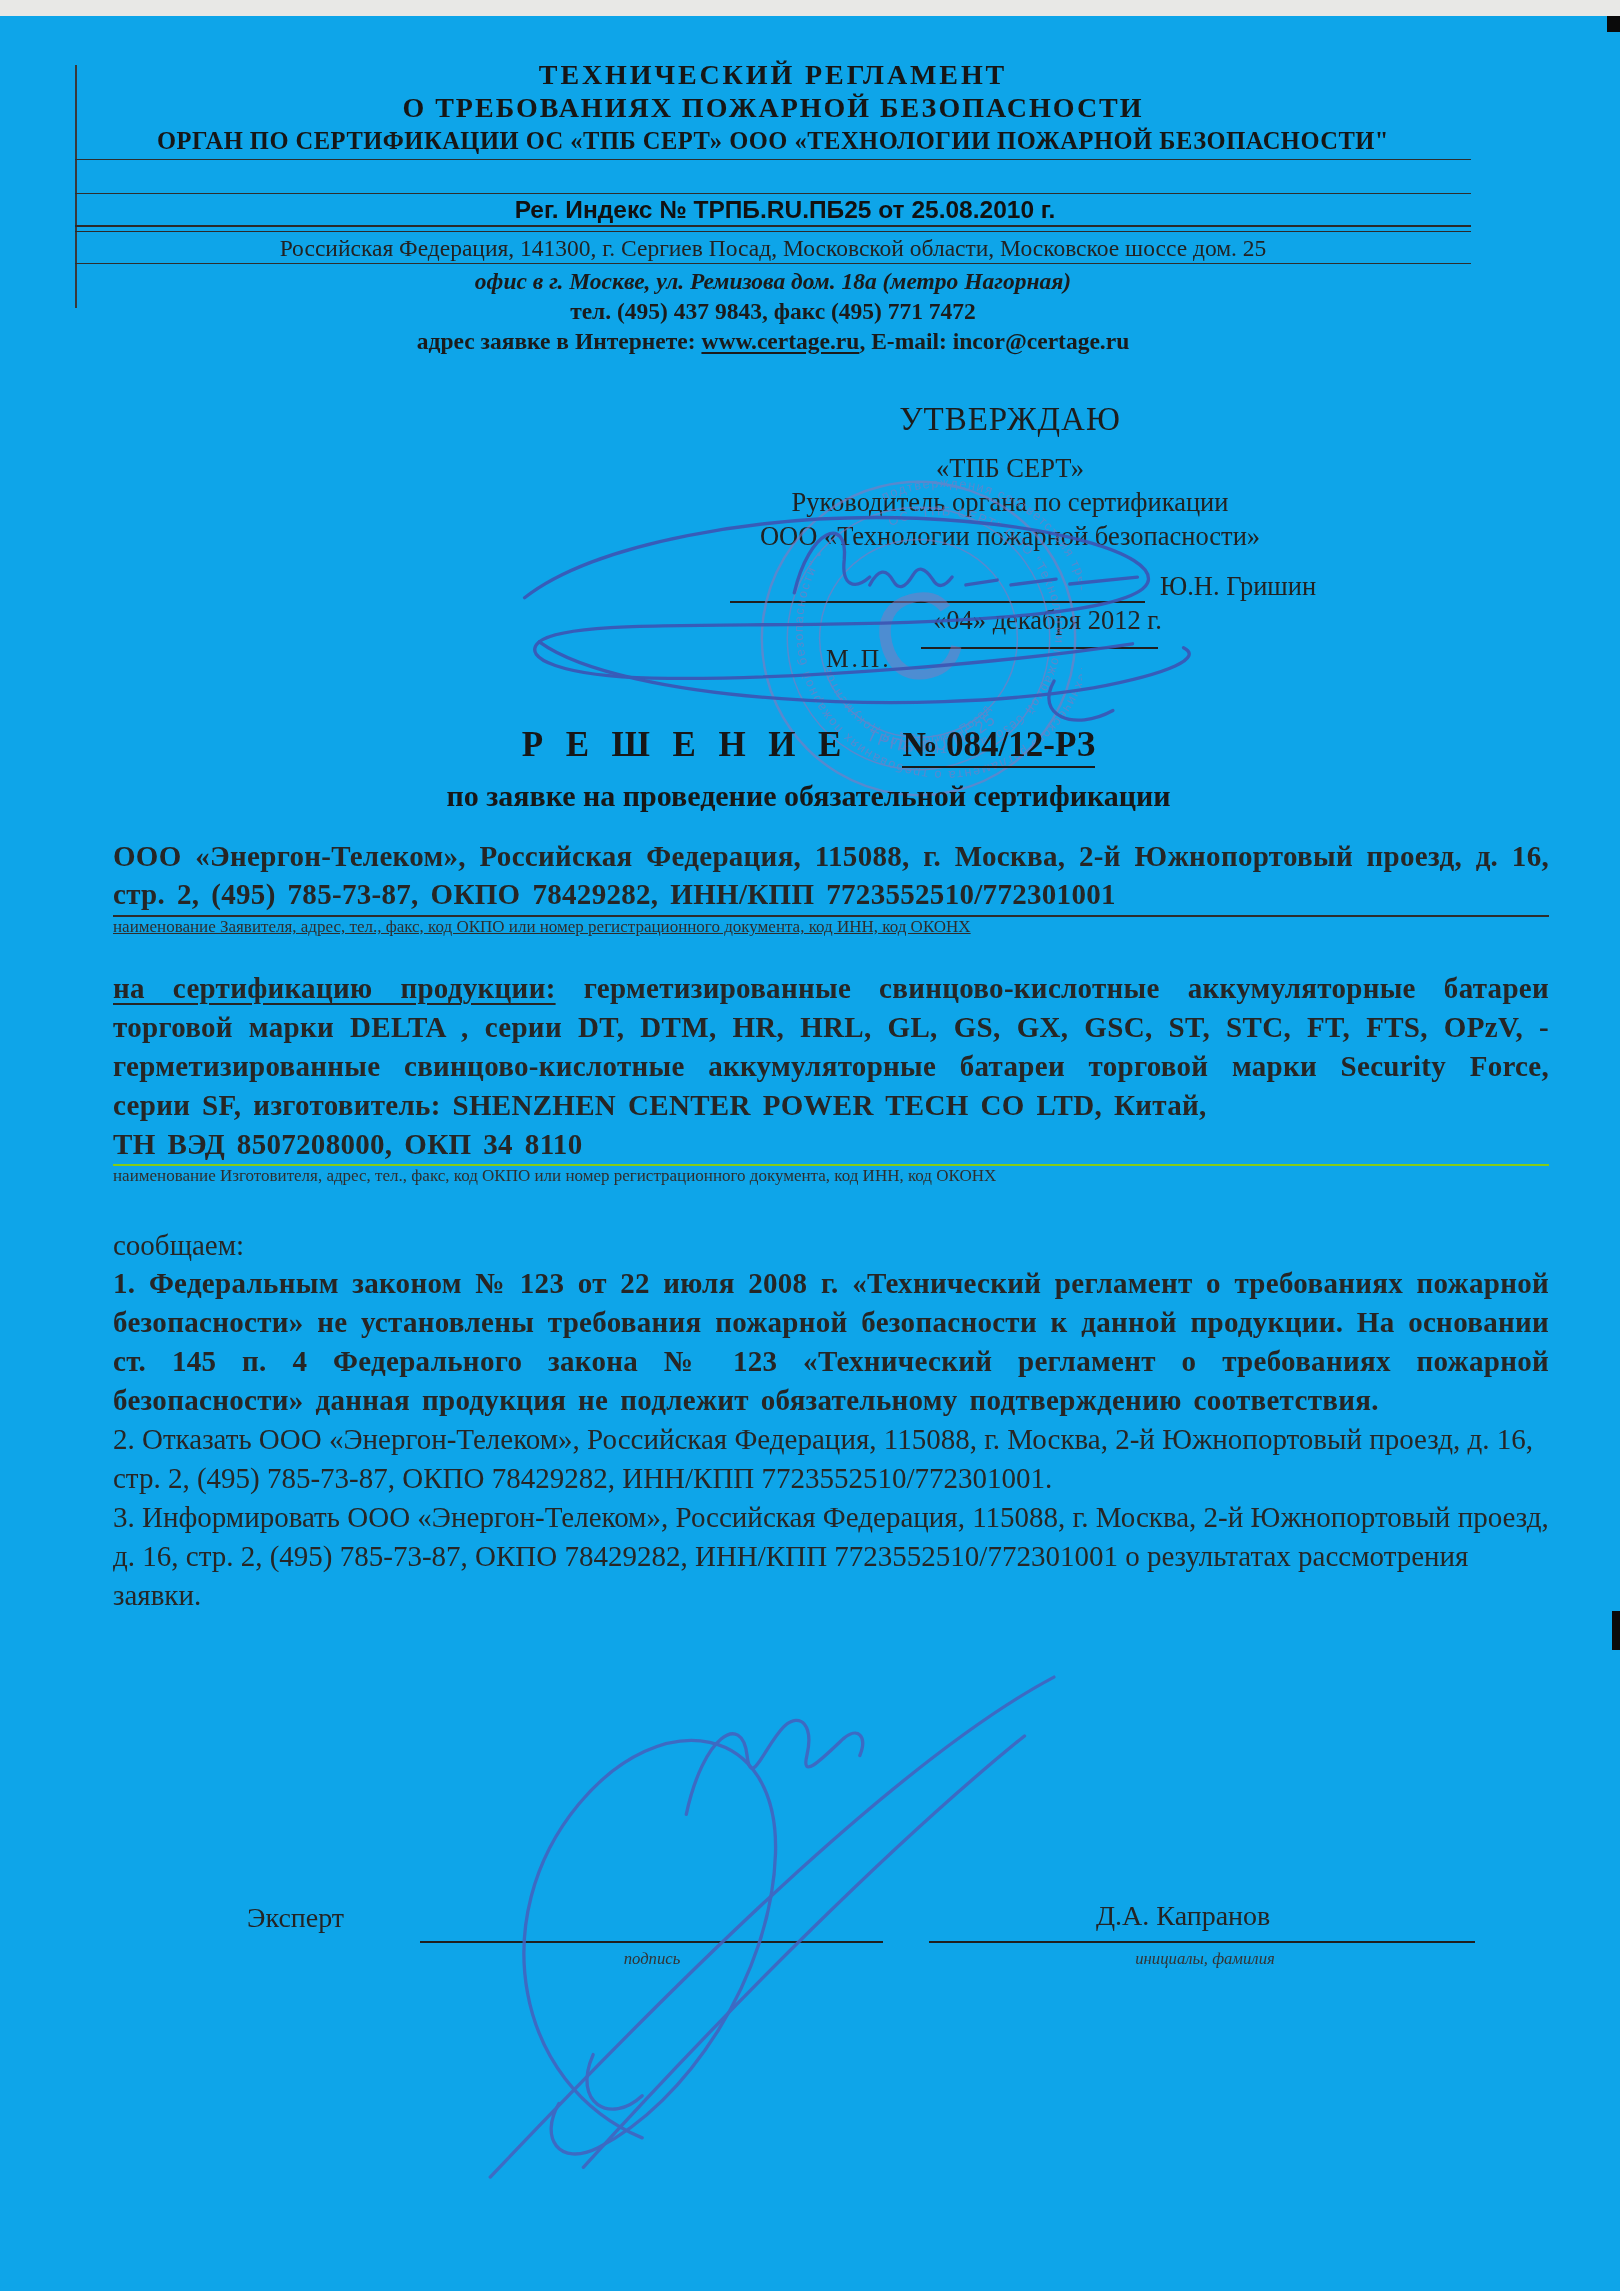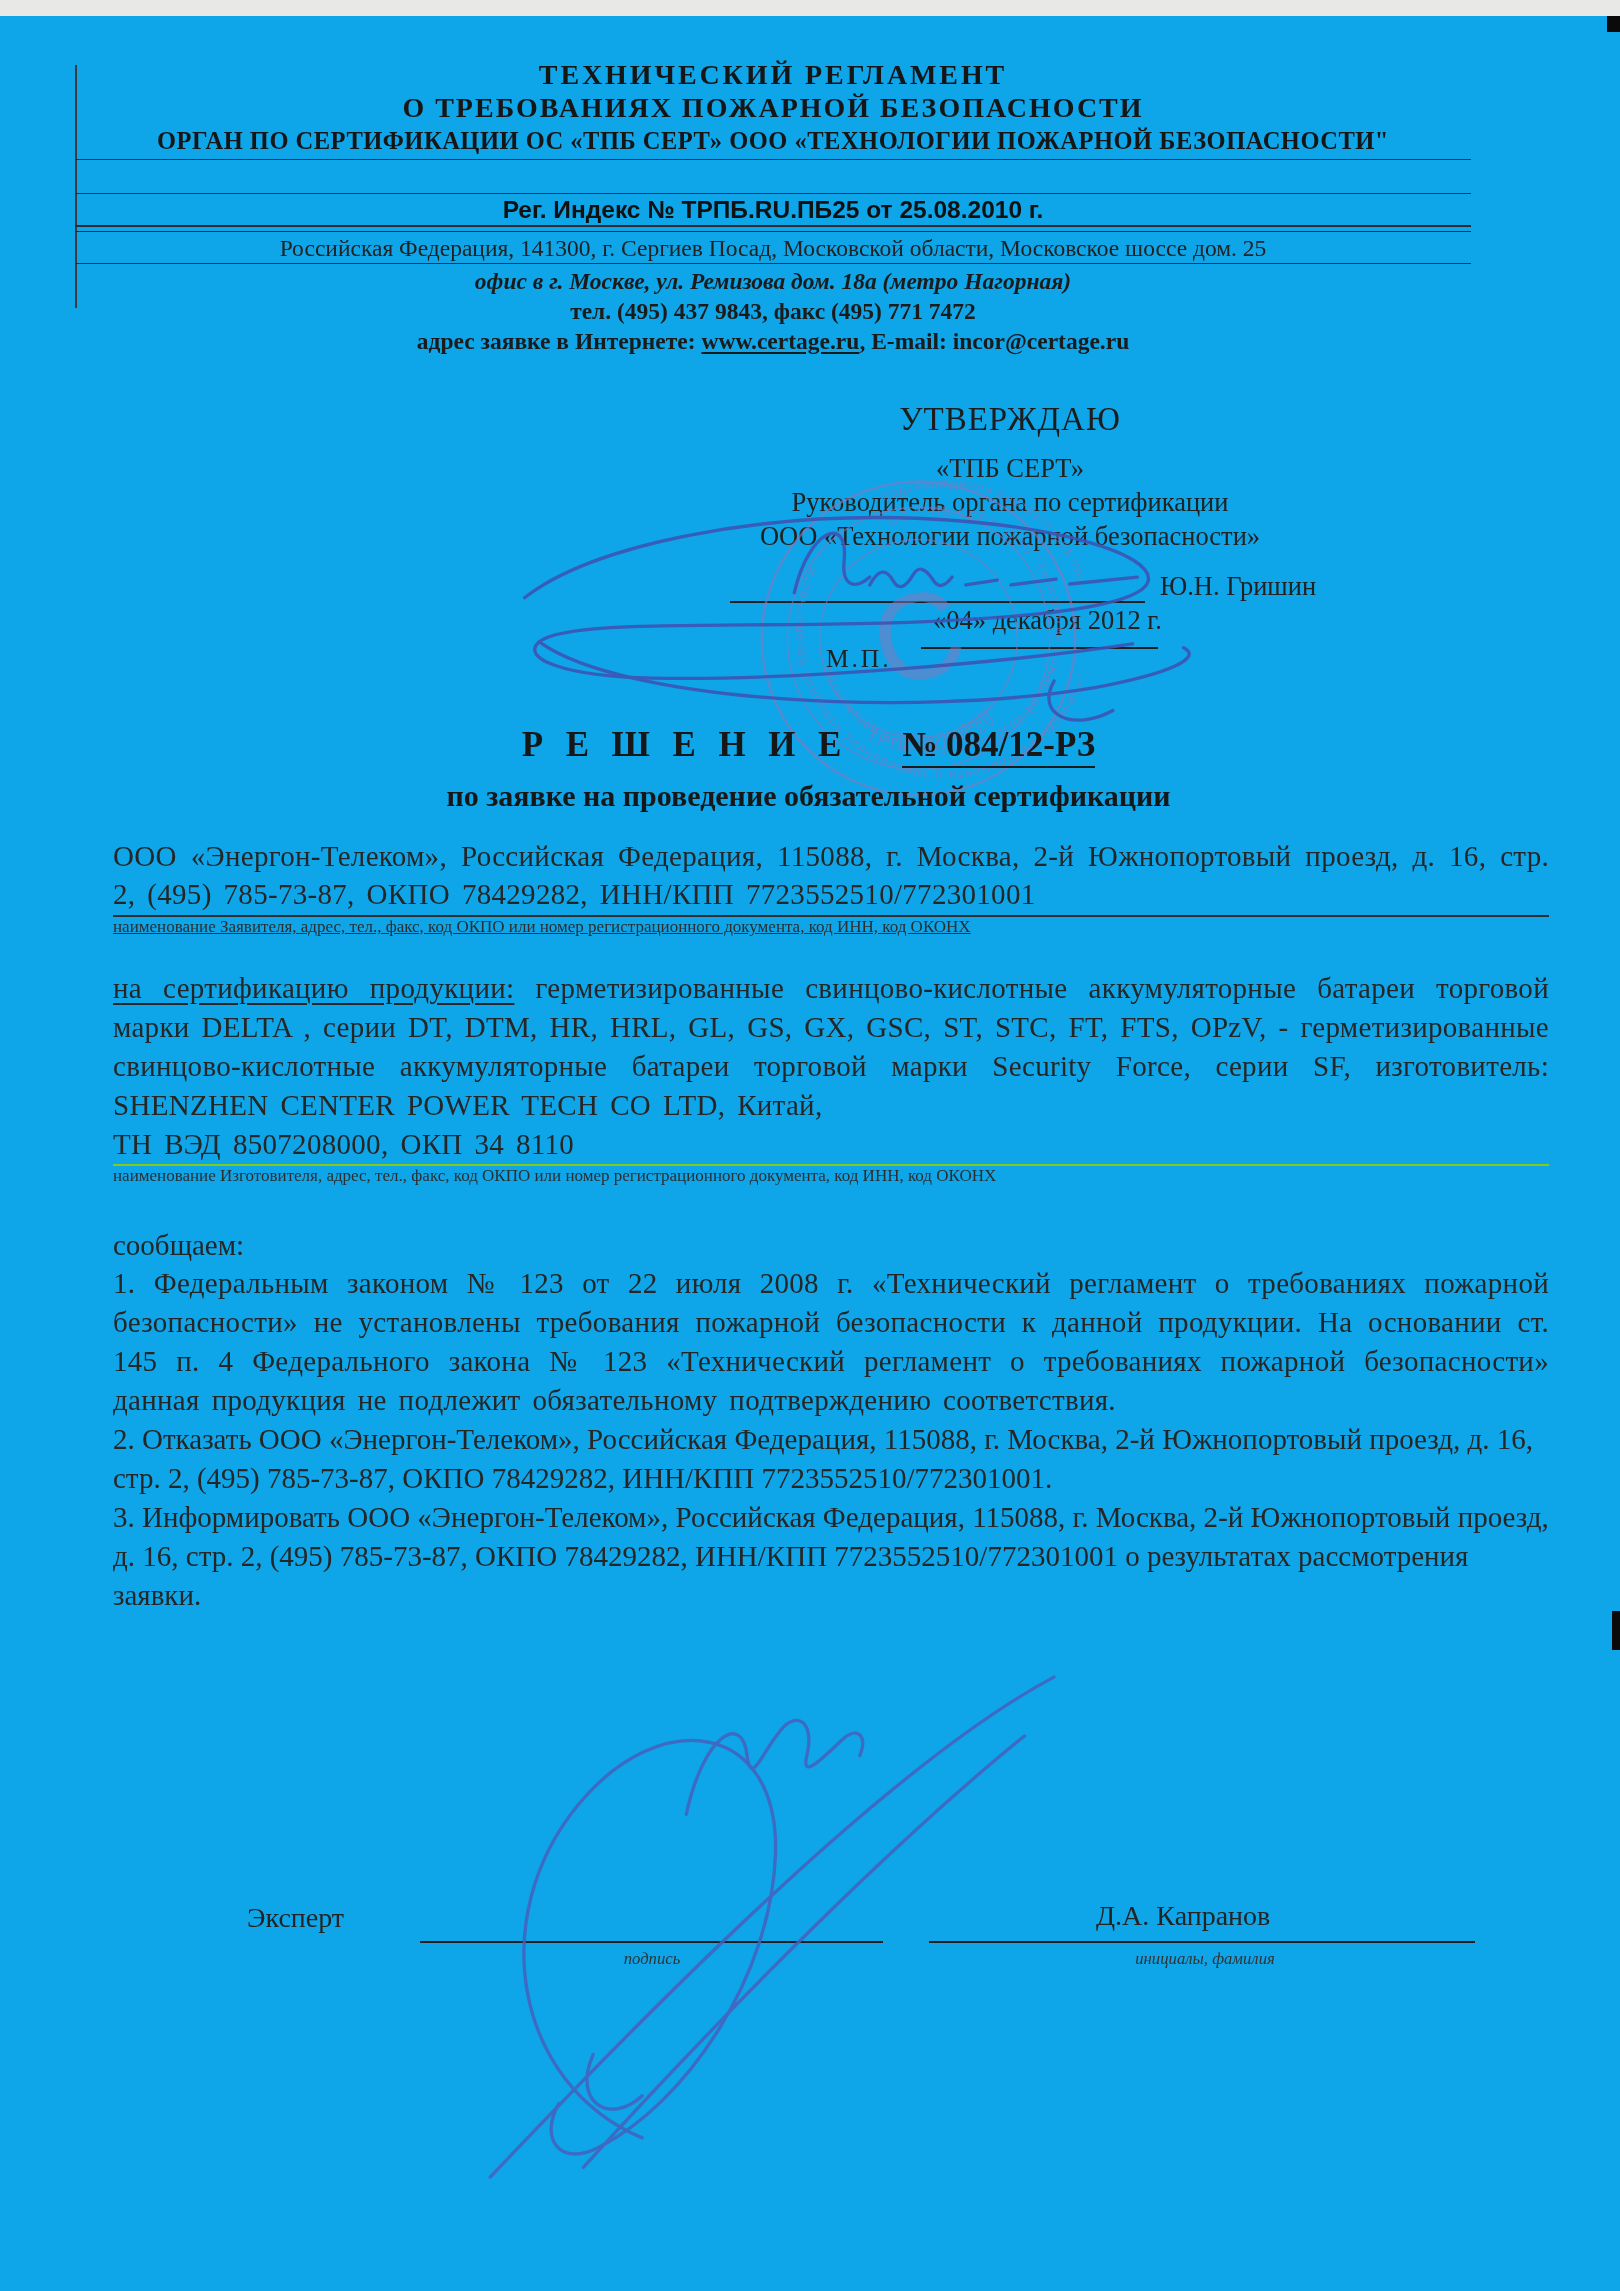--- a/index.html
+++ b/index.html
@@ -20,7 +20,7 @@
   .lh-text{position:absolute; left:75px; width:1396px; text-align:center; white-space:nowrap;}
   .t-title{font-weight:bold; font-size:28px; letter-spacing:2.9px; color:#161616;}
   .t-org{font-weight:bold; font-size:24.5px; letter-spacing:0.5px; color:#161616;}
-  .t-reg{font-family:"Liberation Sans","DejaVu Sans",sans-serif; font-weight:bold; font-size:24.5px; color:#111;}
+  .t-reg{font-family:"Liberation Sans","DejaVu Sans",sans-serif; font-weight:bold; font-size:24.5px; color:#111;padding-left:12px;}
   .t-addr{font-size:23.5px; color:#222;}
   .t-office{font-size:23.5px; font-weight:bold; font-style:italic; color:#1b1b1b;}
   .t-phone{font-size:23.5px; font-weight:bold; color:#1b1b1b;}

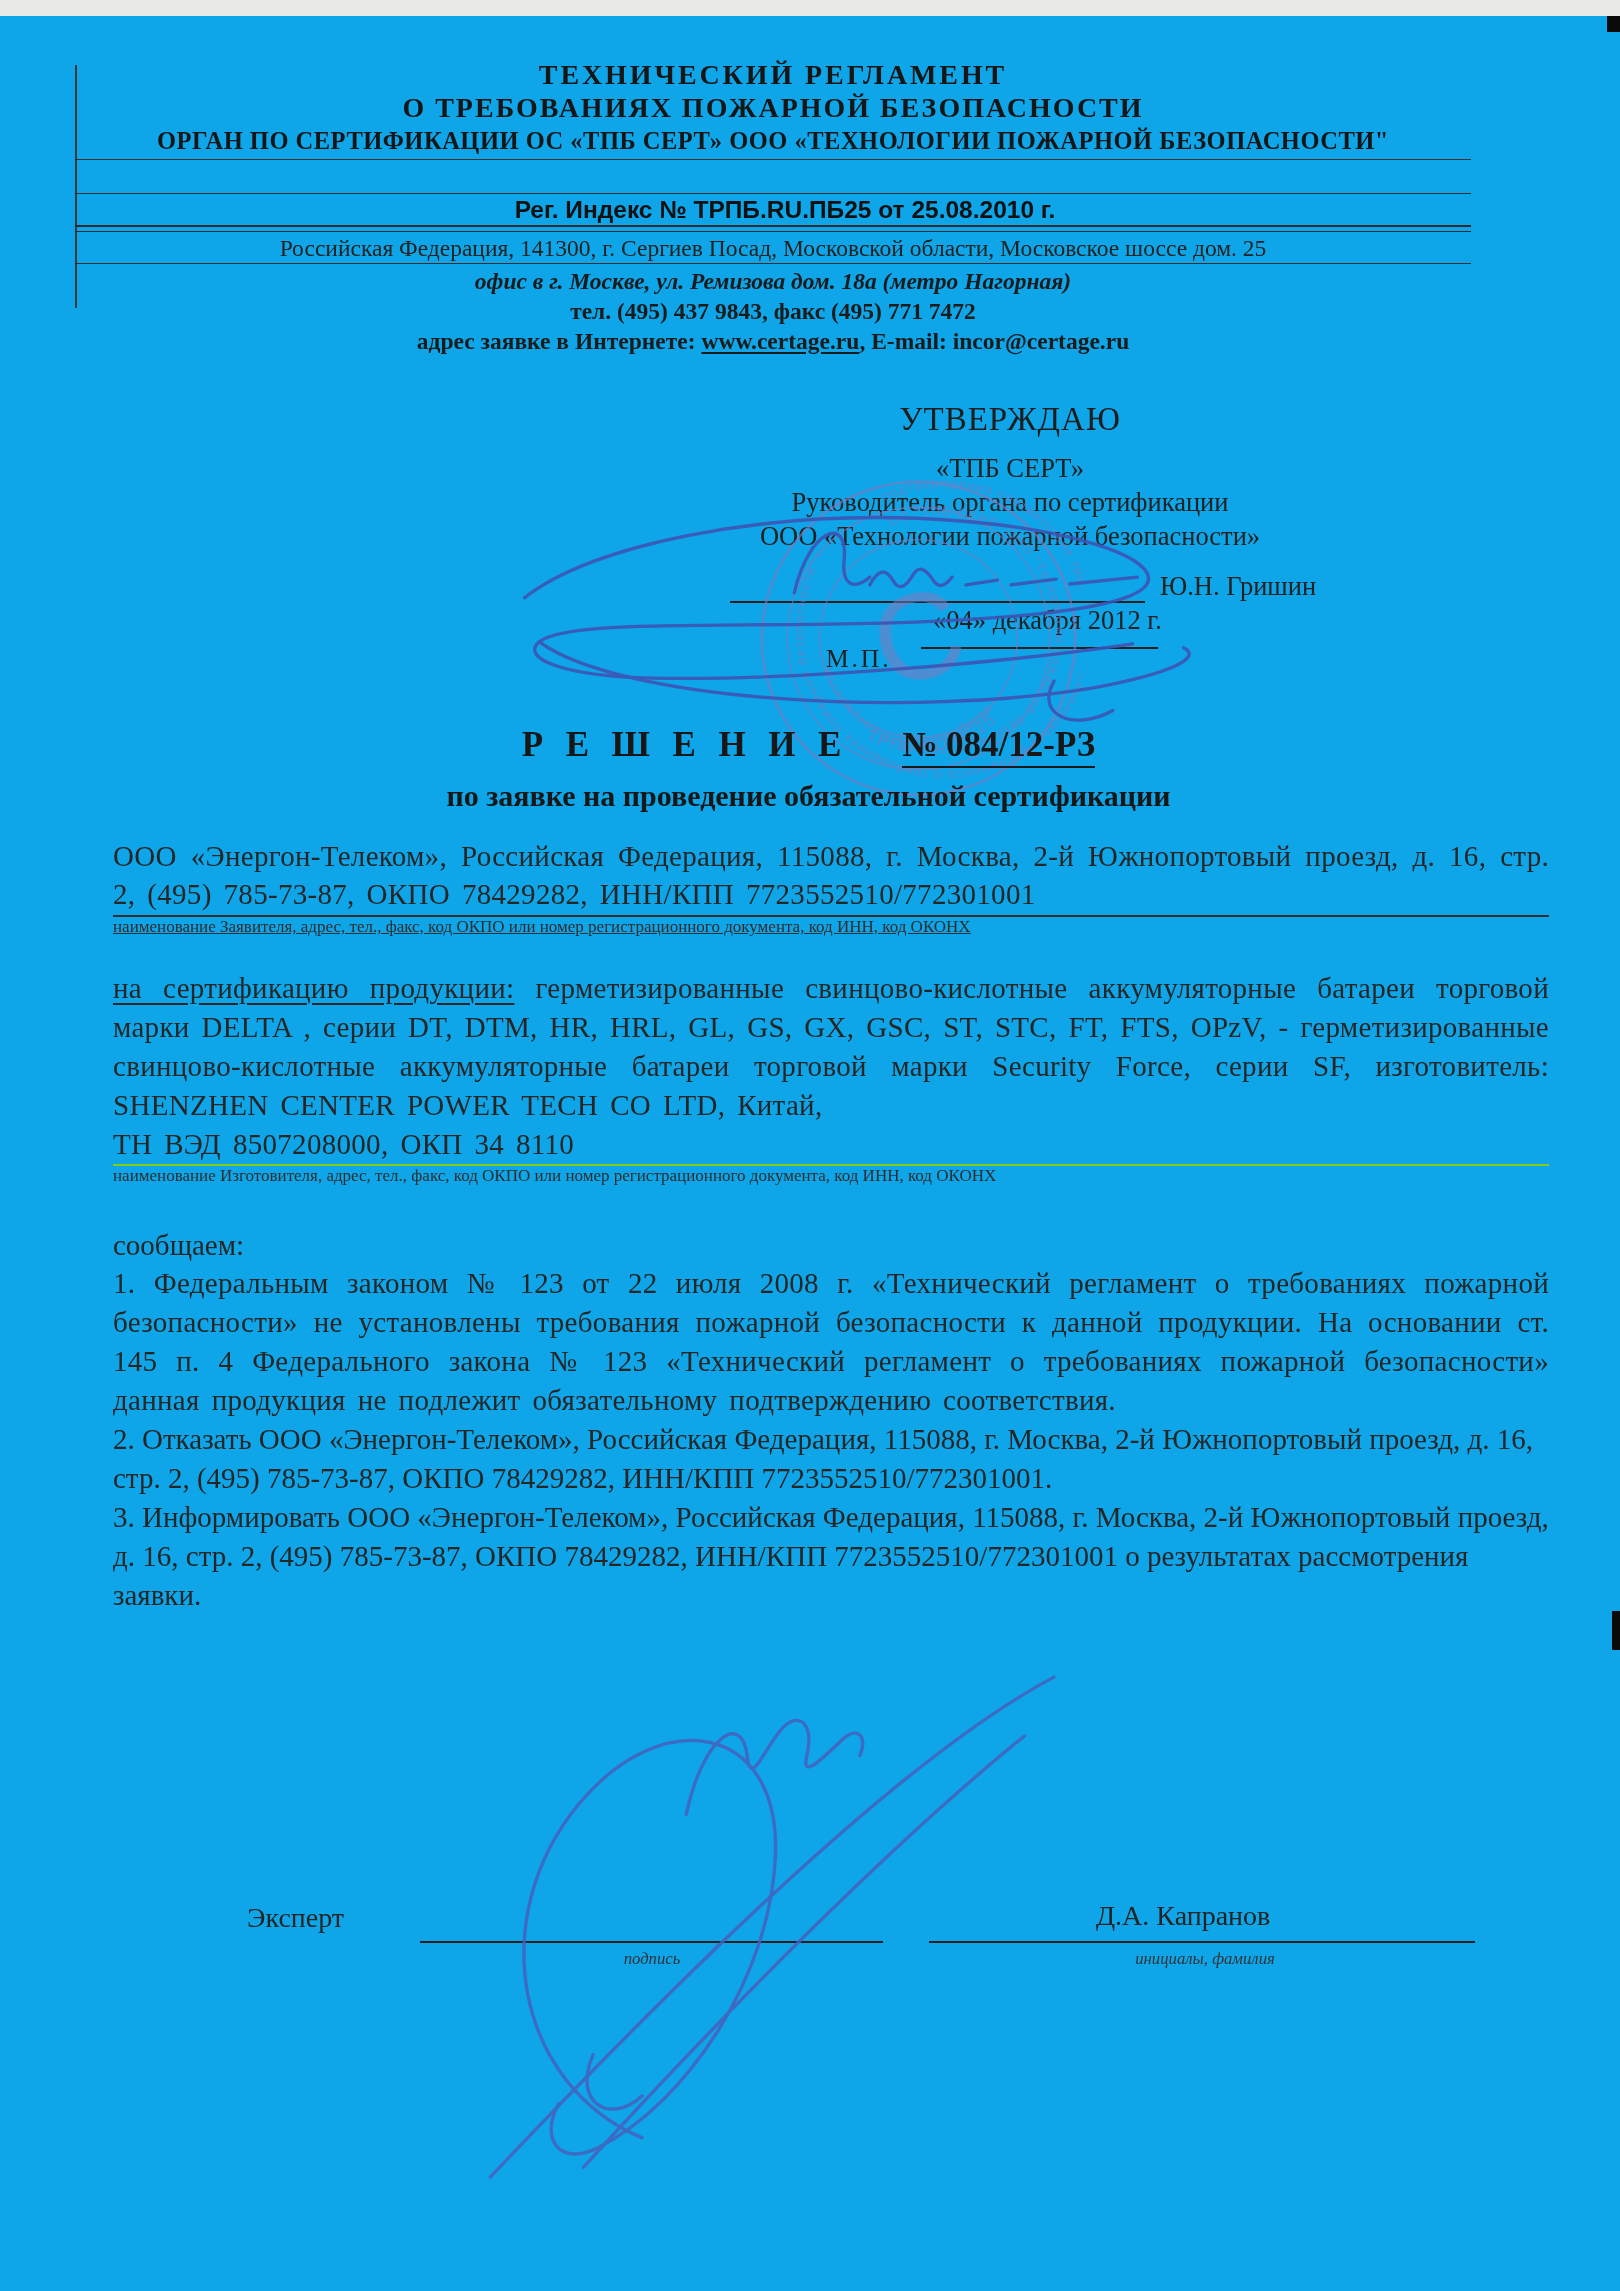--- a/index.html
+++ b/index.html
@@ -46,7 +46,7 @@
   .body-wrap{position:absolute; left:113px; top:821px; width:1436px; font-size:29px; color:#262626;}
   .intro{font-size:30px; line-height:37px; white-space:nowrap;}
   .para{line-height:38px;}
-  .just{text-align:justify; word-spacing:4.4px; letter-spacing:0.3px;}
+  .just{text-align:justify; word-spacing:4.4px; letter-spacing:0.3px;font-weight:bold;}
   .applicant{border-bottom:2px solid #2d2d2d; padding-bottom:2px;}
   .caption{font-size:17px; color:#2e2e2e; line-height:19.6px;}
   .caption.center{text-align:left;text-decoration:underline;}

